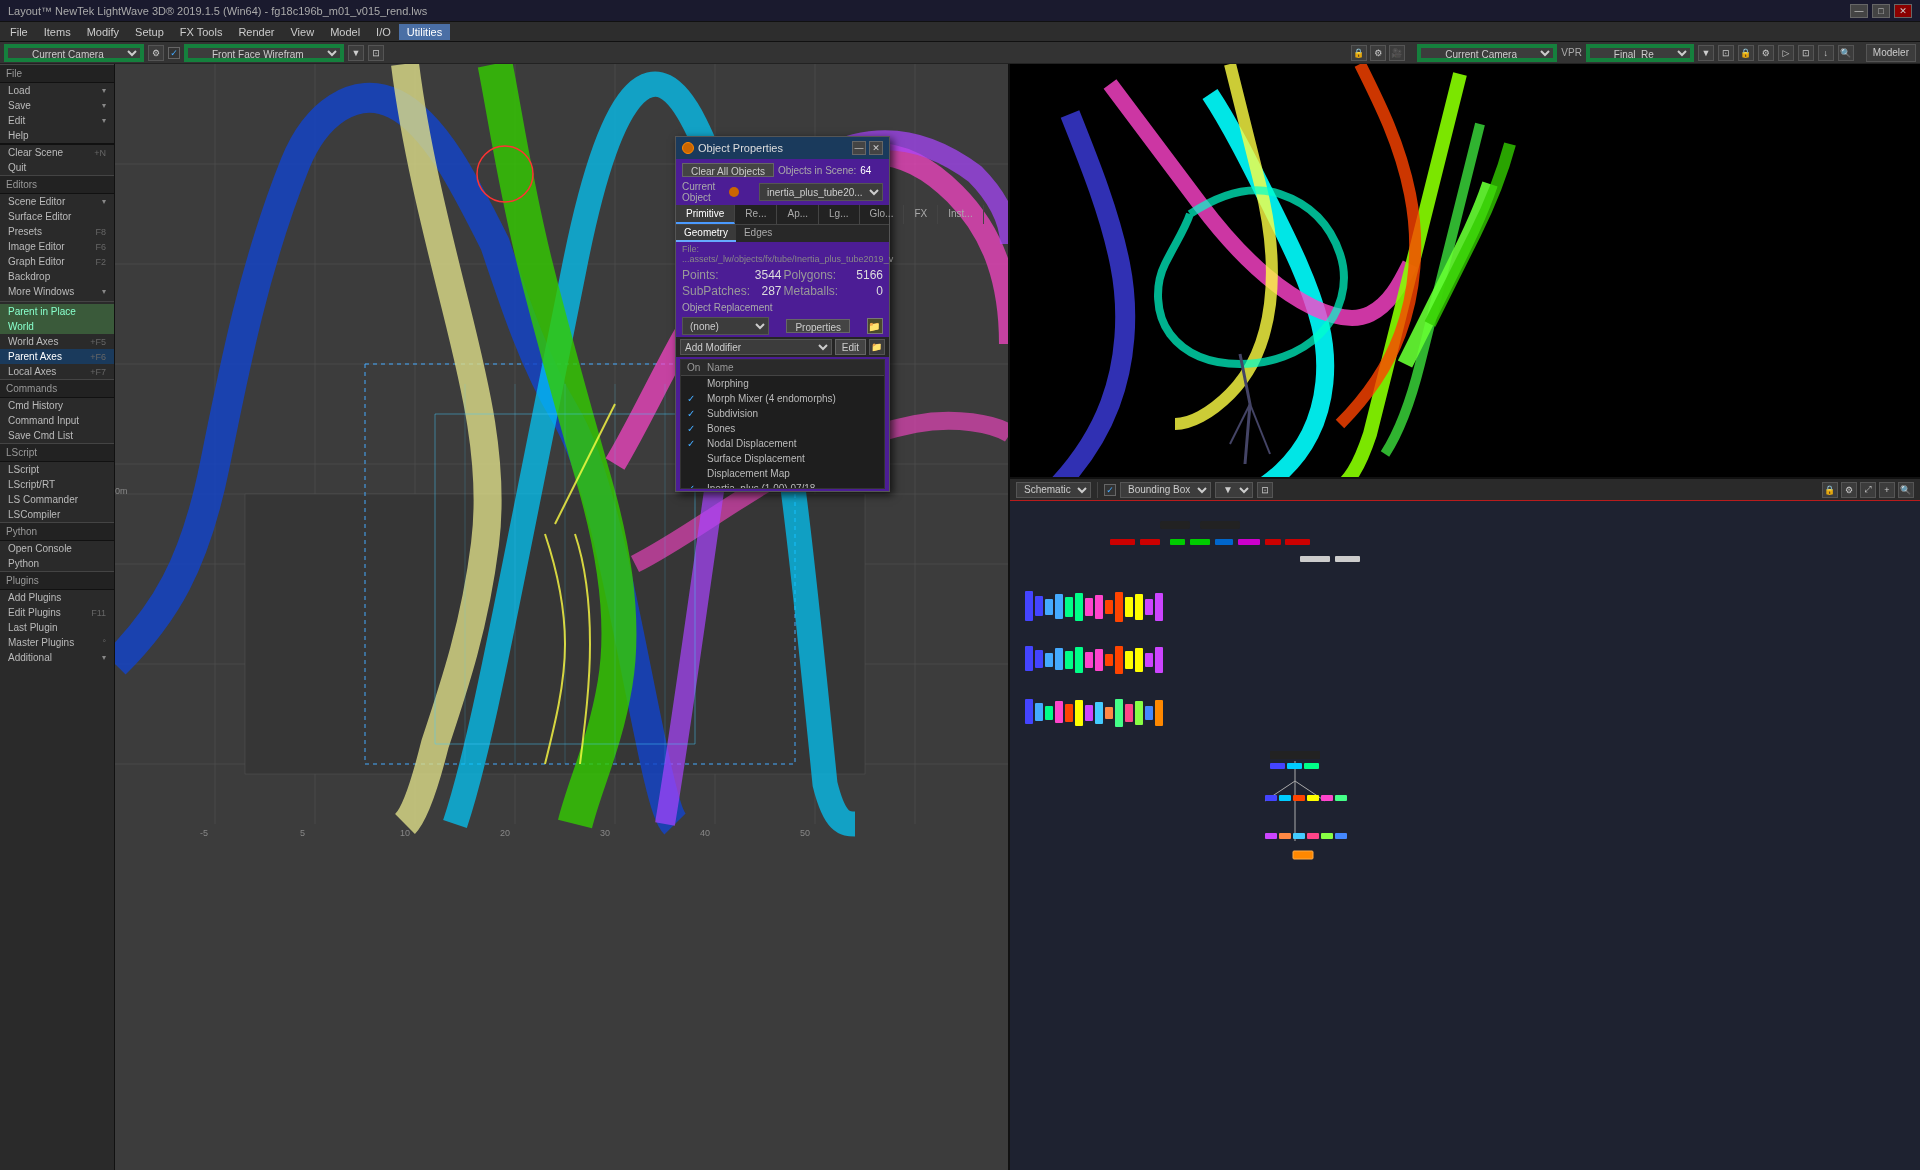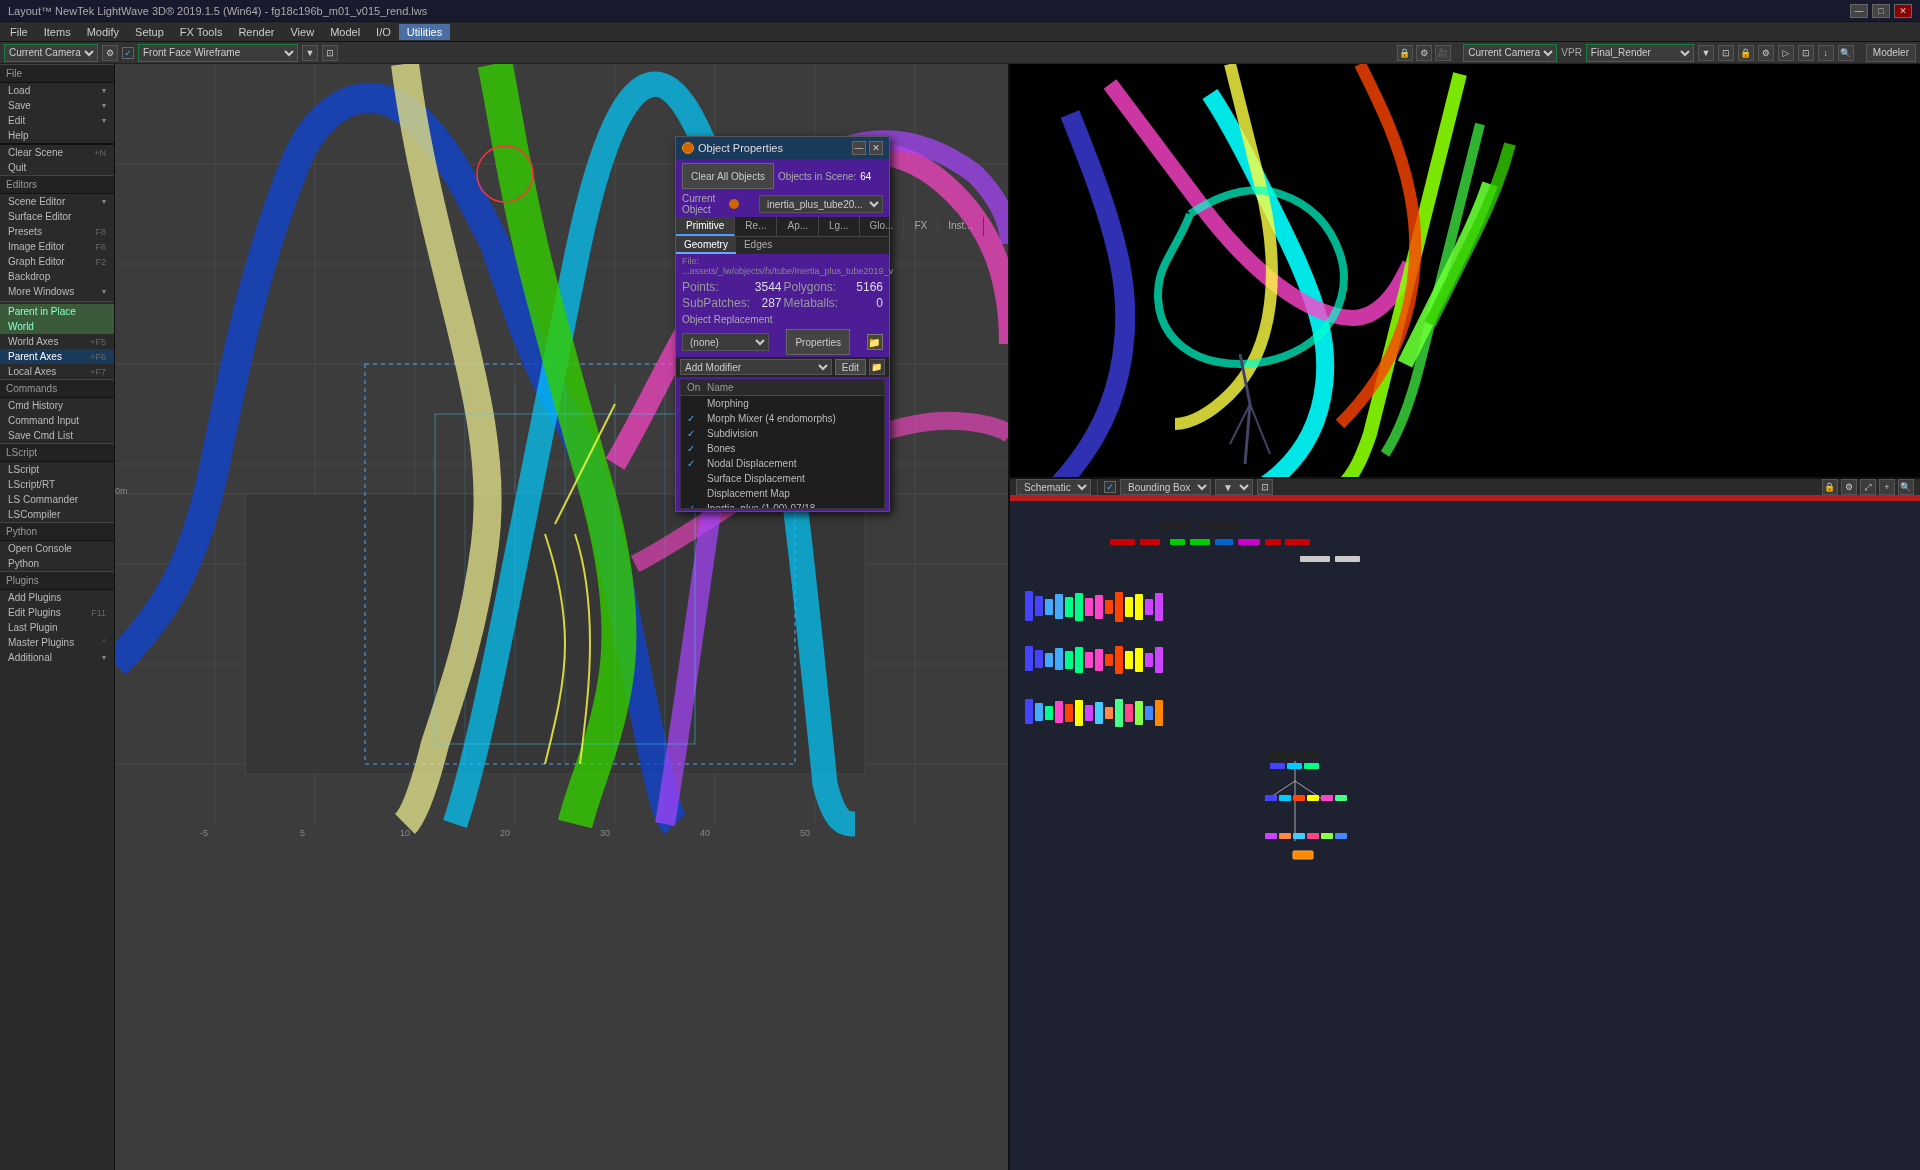--- a/index.html
+++ b/index.html
@@ -66,11 +66,11 @@
     }
     .toolbar-select {
       background: #3c3c3c;
-      border: 1px solid #15803d;
+      border: 4px solid #15803d;
       color: #ccc;
       height: 18px;
       font-size: 10px;
-      padding: 0 0;
+      padding: 0 20px;
     }
     .toolbar-btn {
       background: #3c3c3c;

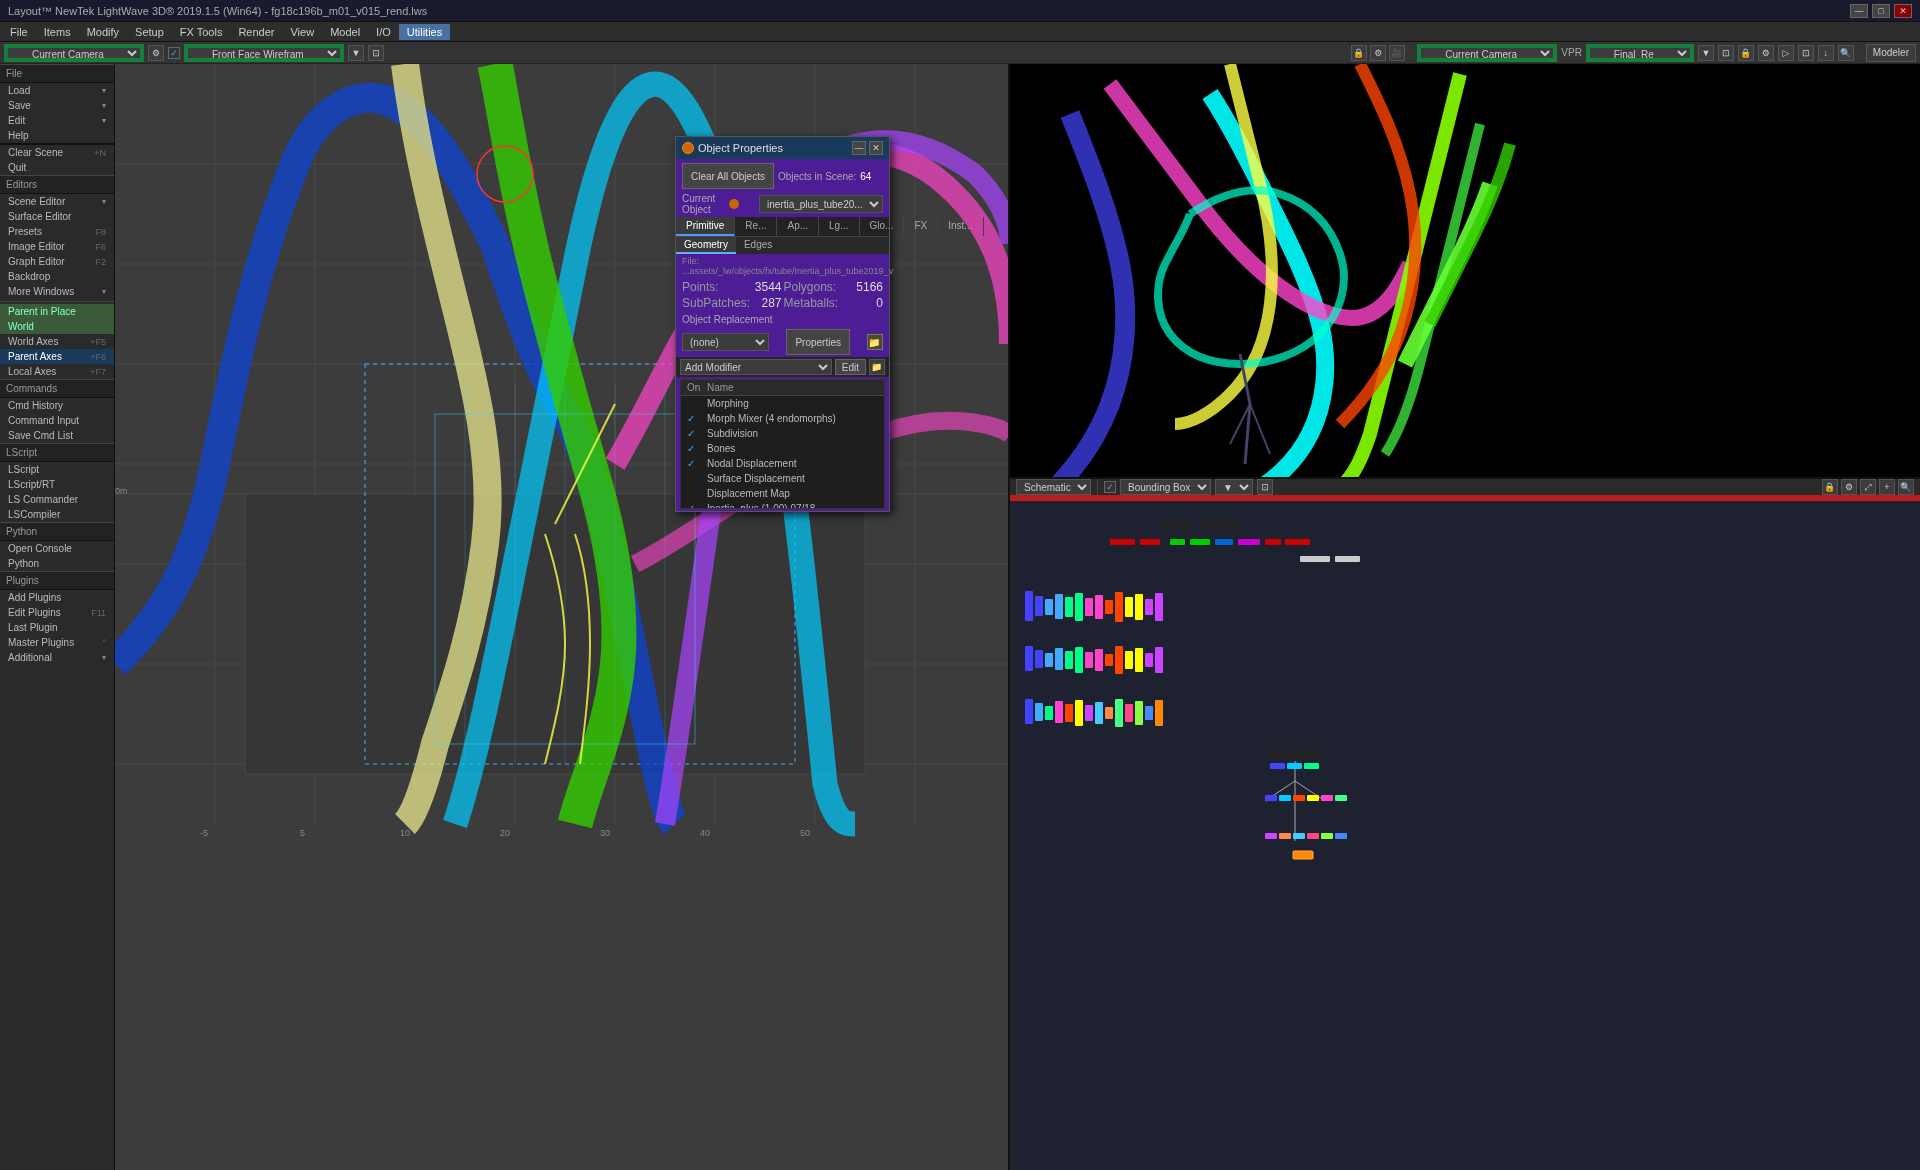--- a/index.html
+++ b/index.html
@@ -251,7 +251,7 @@
       padding: 2px 8px;
       font-size: 10px;
       cursor: pointer;
-      height: 26px;
+      height: 14px;
     }
     .obj-props-label { color: #aaa; font-size: 10px; }
     .obj-props-value { color: #fff; font-size: 10px; }

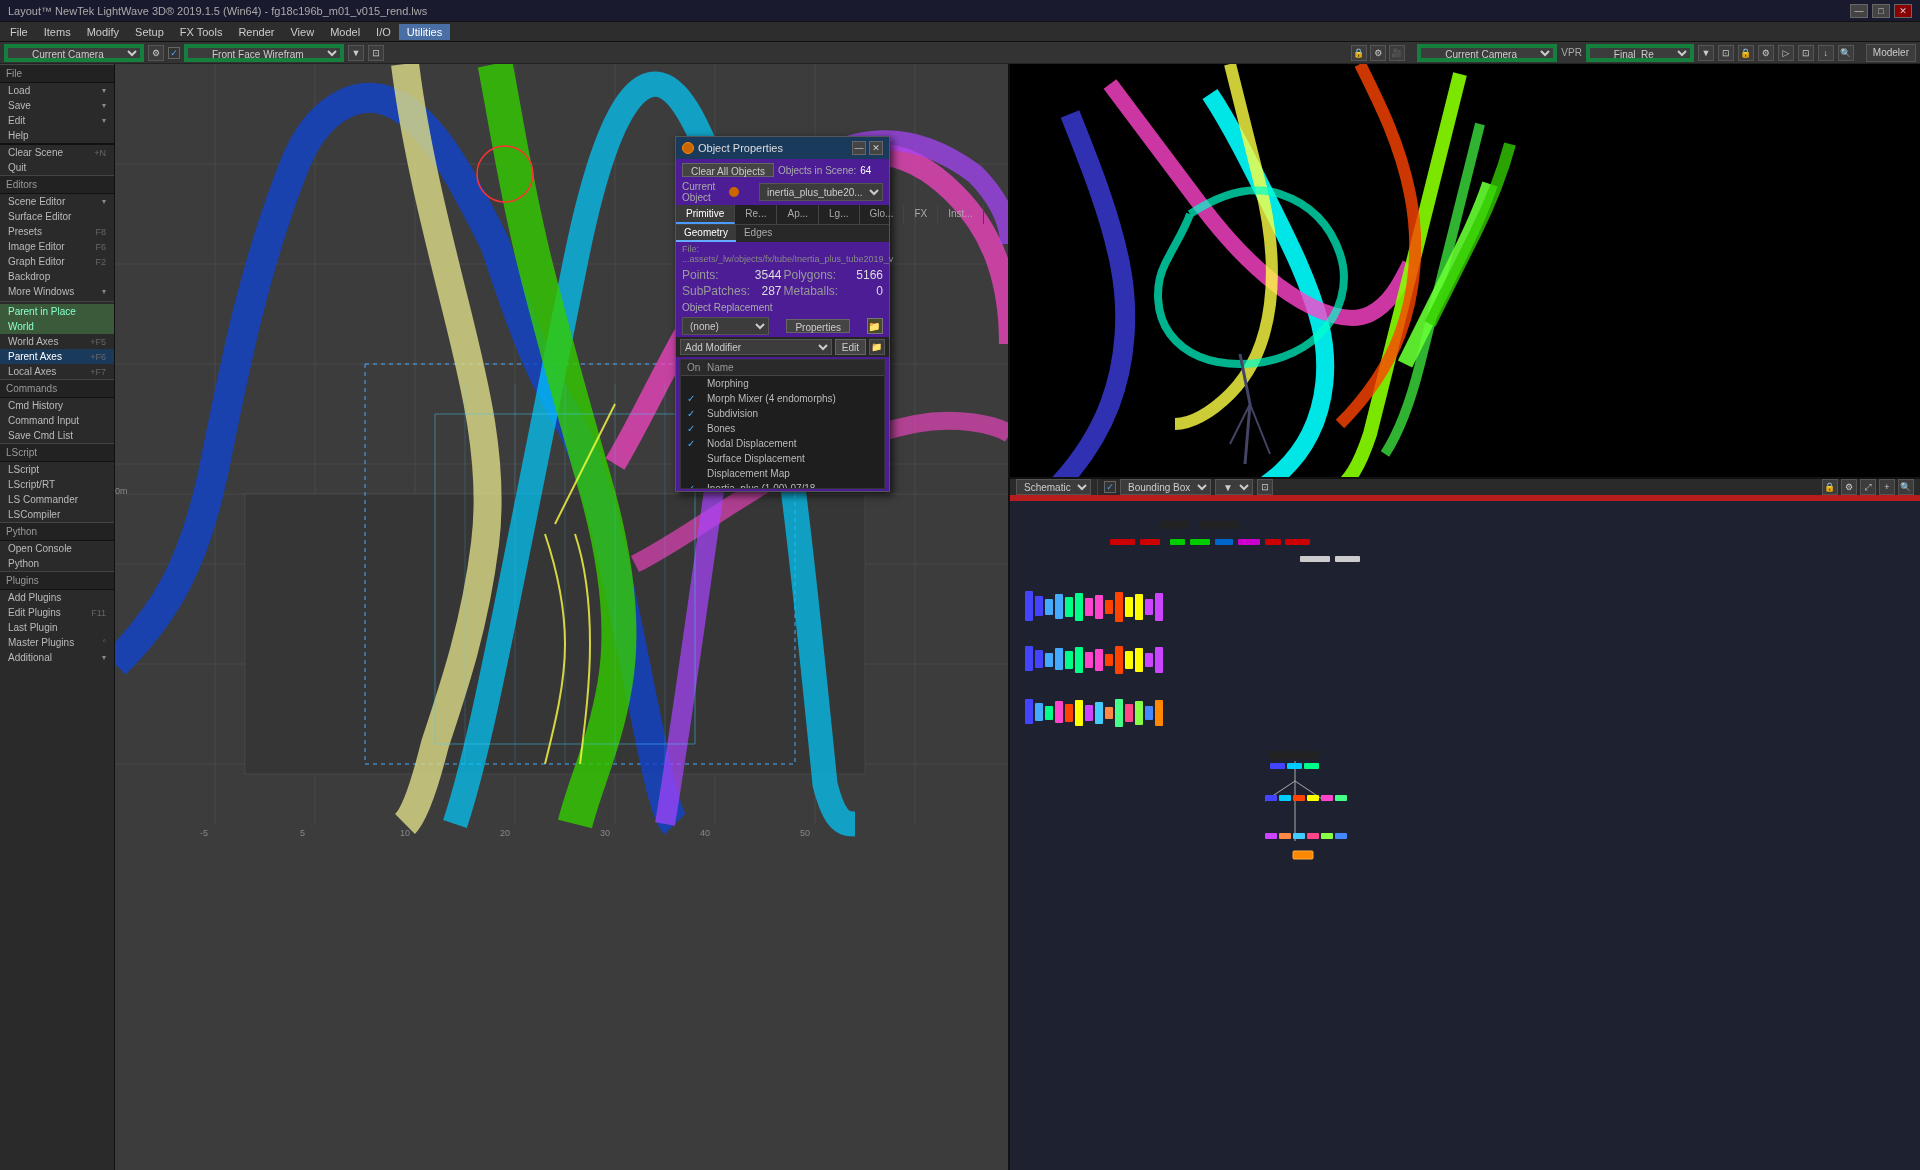--- a/index.html
+++ b/index.html
@@ -174,7 +174,7 @@
       align-items: center;
       justify-content: space-between;
       padding: 0 6px;
-      border-bottom: 6px solid #b91c1c;
+      border-bottom: 1px solid #b91c1c;
       gap: 8px;
     }
 

